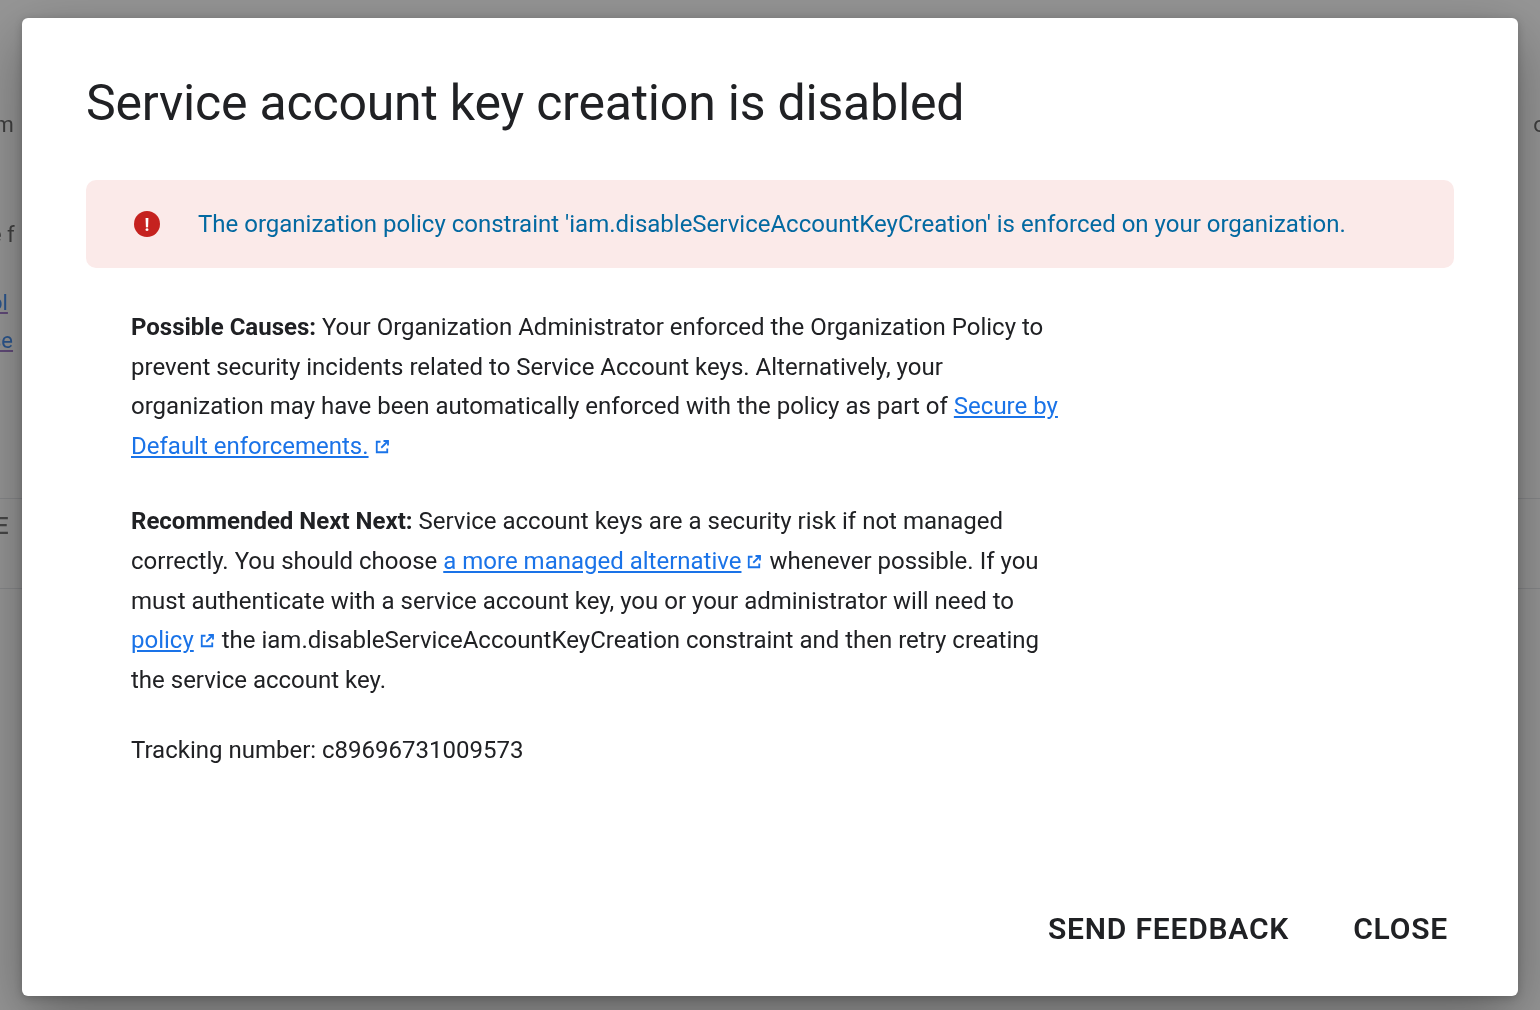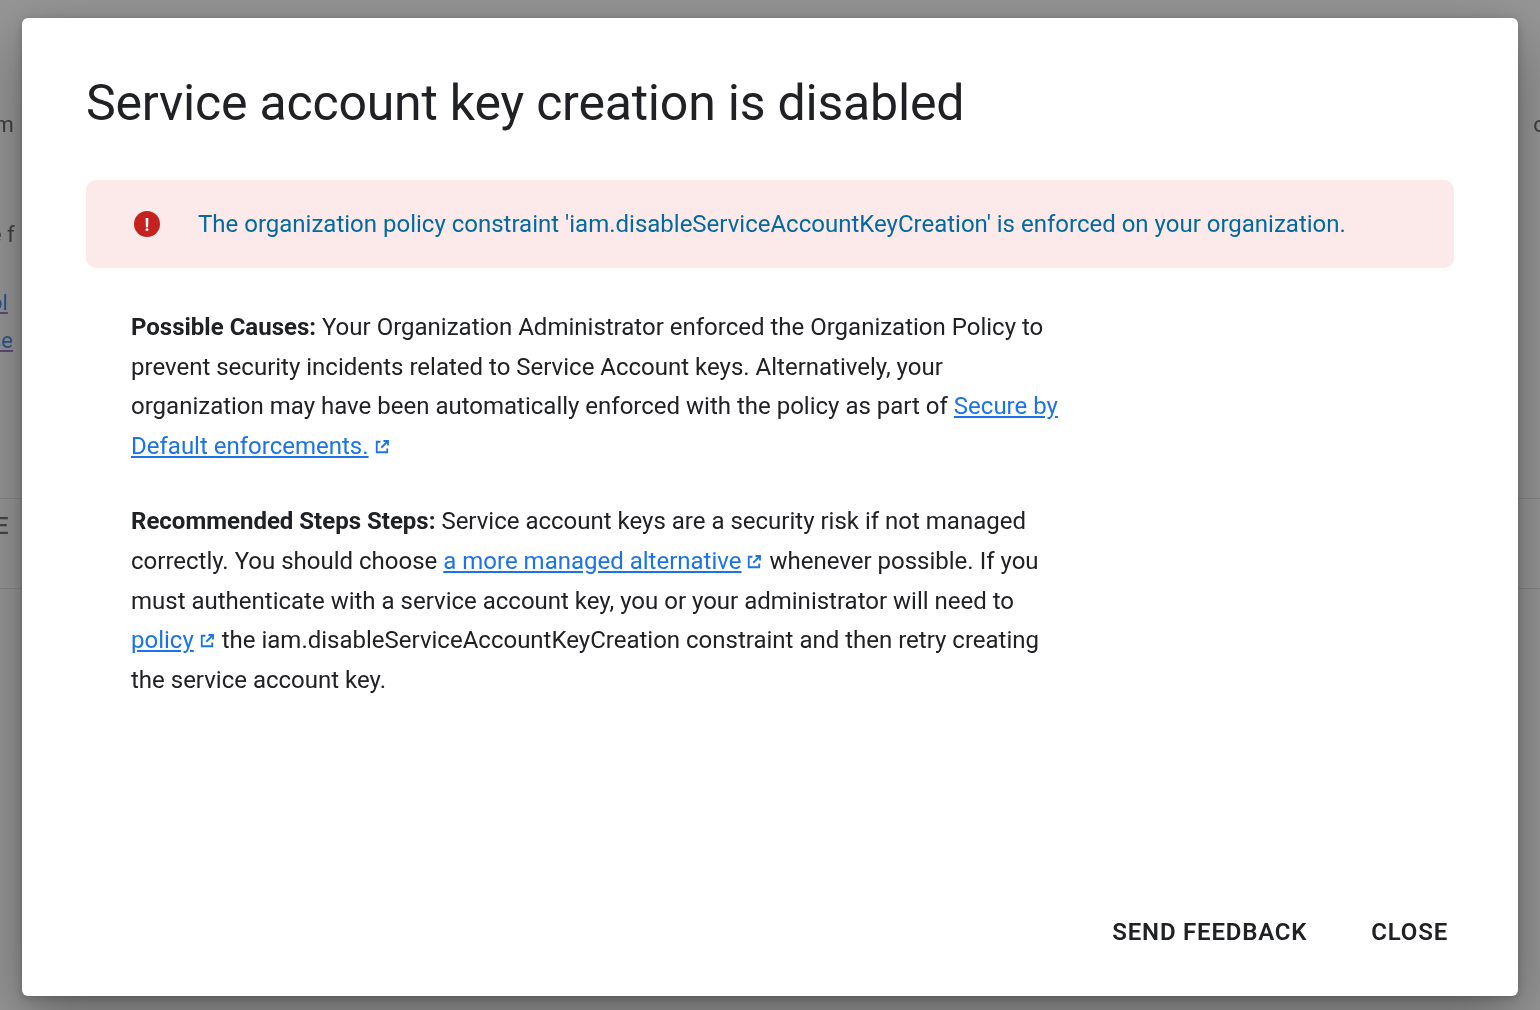--- a/index.html
+++ b/index.html
@@ -159,7 +159,7 @@
     </p>
 
     <p class="para">
-      <span class="label-strong">Recommended Steps Steps:</span><span> Service account keys are a security risk if not managed correctly. You should choose </span><a class="ext"><span>a more managed alternative</span><span class="ext-icon"><svg viewBox="0 0 24 24" fill="none" stroke="#1a73e8" stroke-width="2.4">
+      <span class="label-strong">Recommended Next Next:</span><span> Service account keys are a security risk if not managed correctly. You should choose </span><a class="ext"><span>a more managed alternative</span><span class="ext-icon"><svg viewBox="0 0 24 24" fill="none" stroke="#1a73e8" stroke-width="2.4">
               <path d="M14 4h6v6"></path>
               <path d="M20 4l-9 9"></path>
               <path d="M19 14v5H5V5h5"></path>

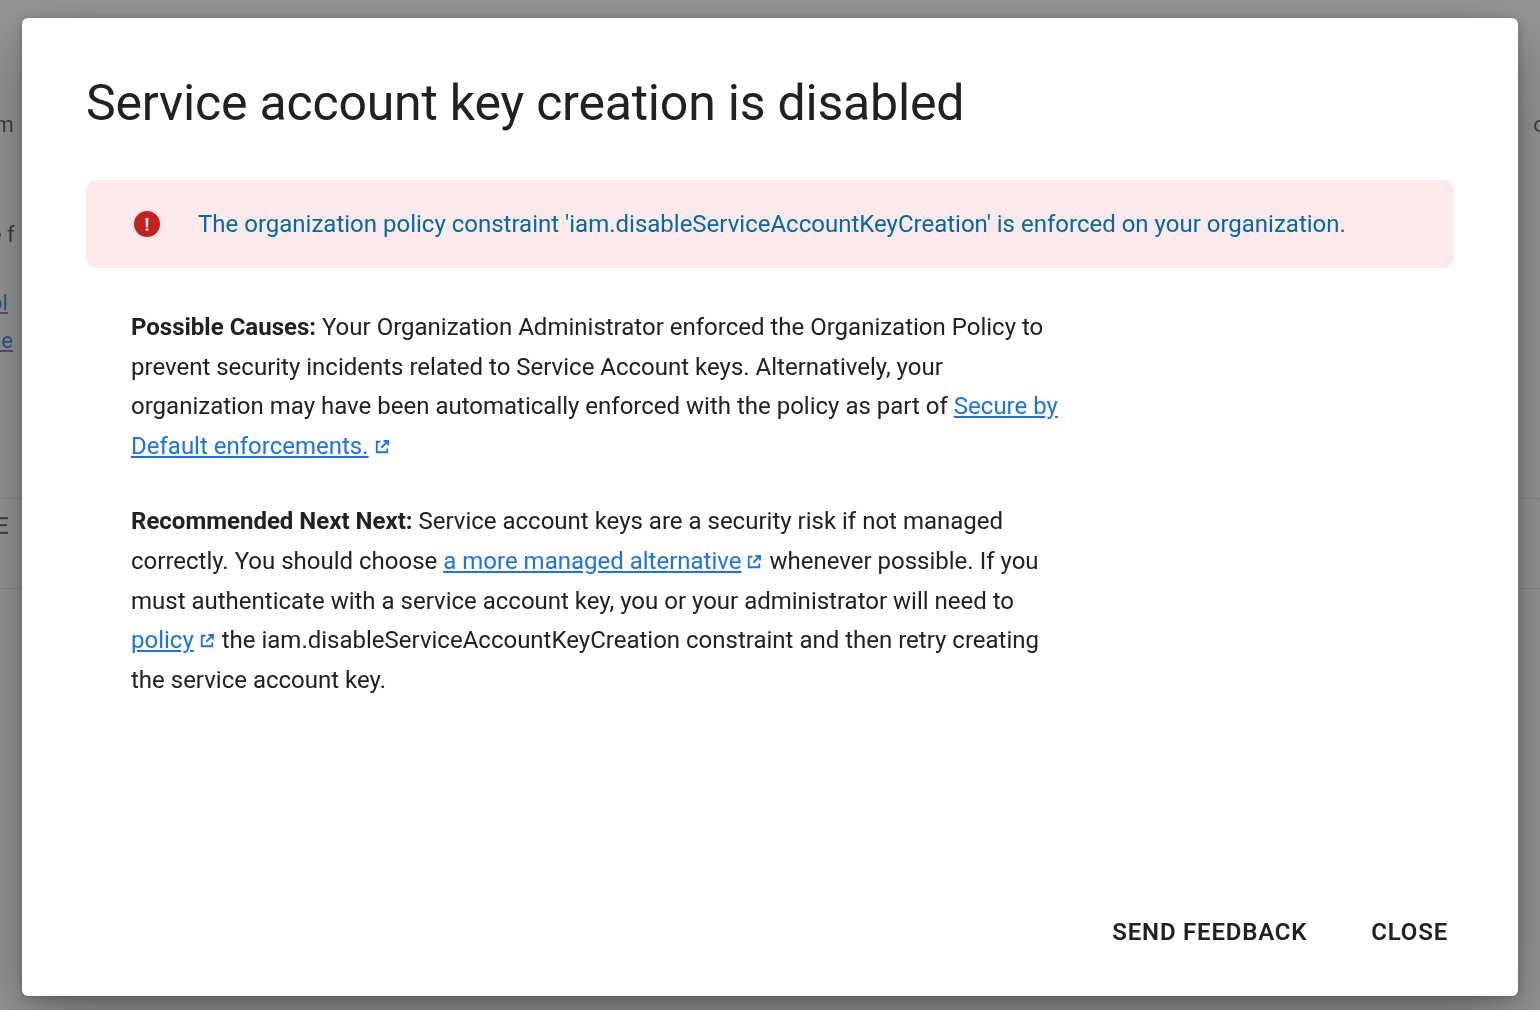--- a/index.html
+++ b/index.html
@@ -170,6 +170,9 @@
             </svg></span></a><span> the iam.disableServiceAccountKeyCreation constraint and then retry creating the service account key.</span>
     </p>
 
+    <p class="tracking">
+      <span>Tracking number: </span><span>c89696731009573</span>
+    </p>
 
   </div>
 

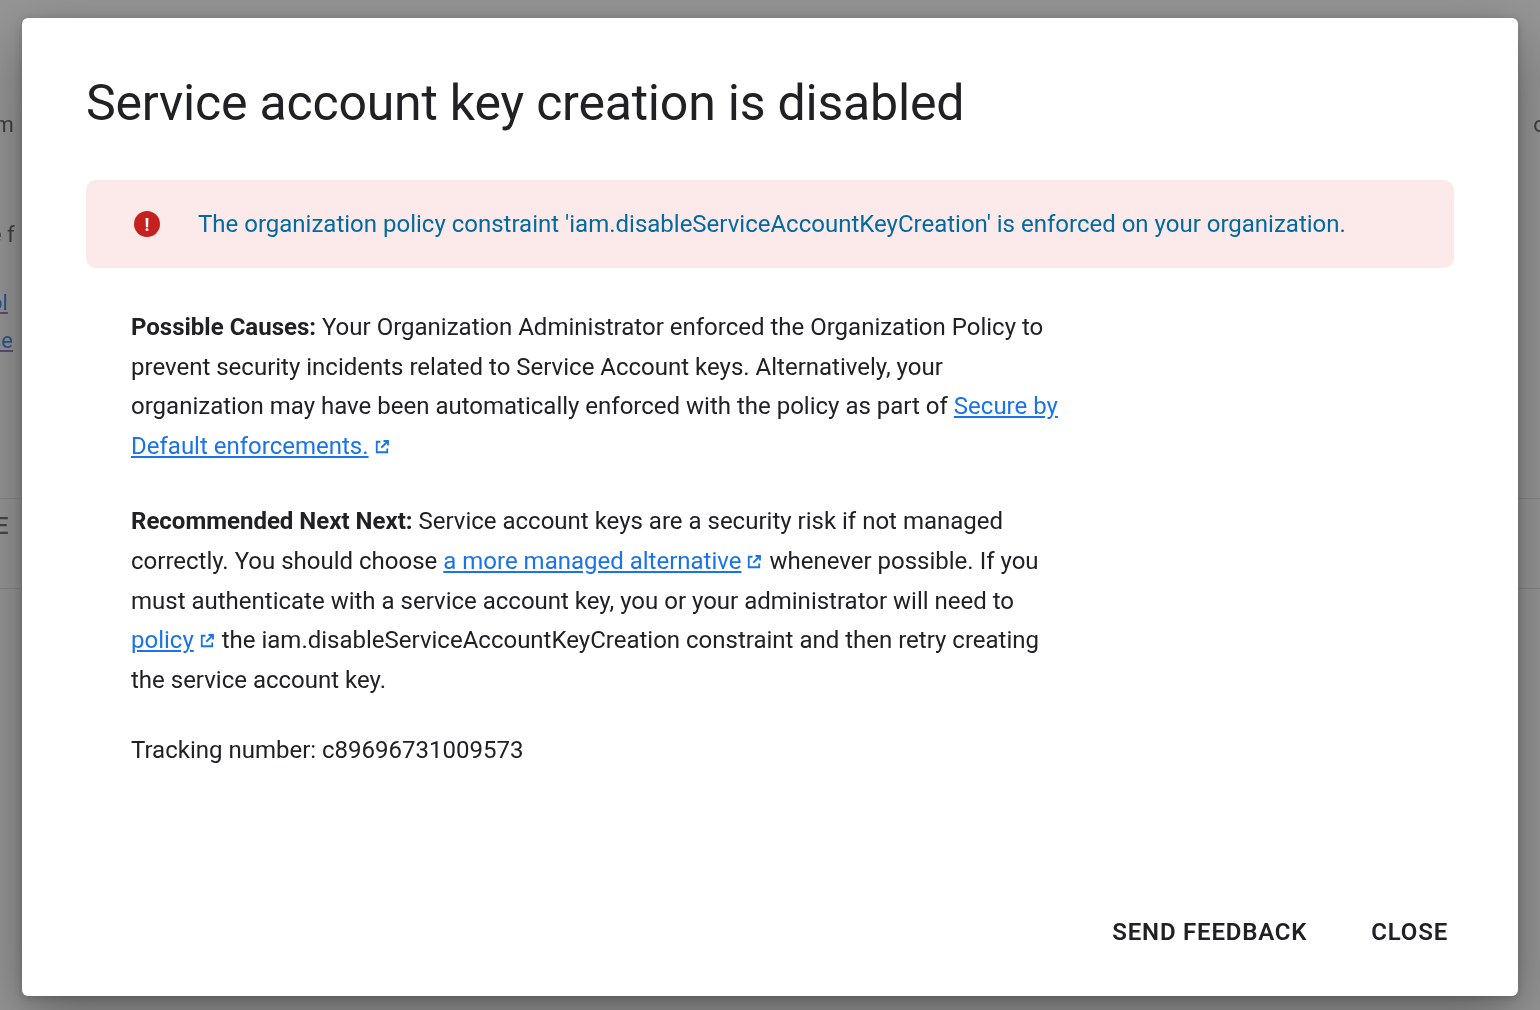--- a/index.html
+++ b/index.html
@@ -115,7 +115,7 @@
     background: none;
     border: none;
     font-family: inherit;
-    font-size: 24px;
+    font-size: 30px;
     font-weight: 600;
     letter-spacing: 0.8px;
     color: #202124;

